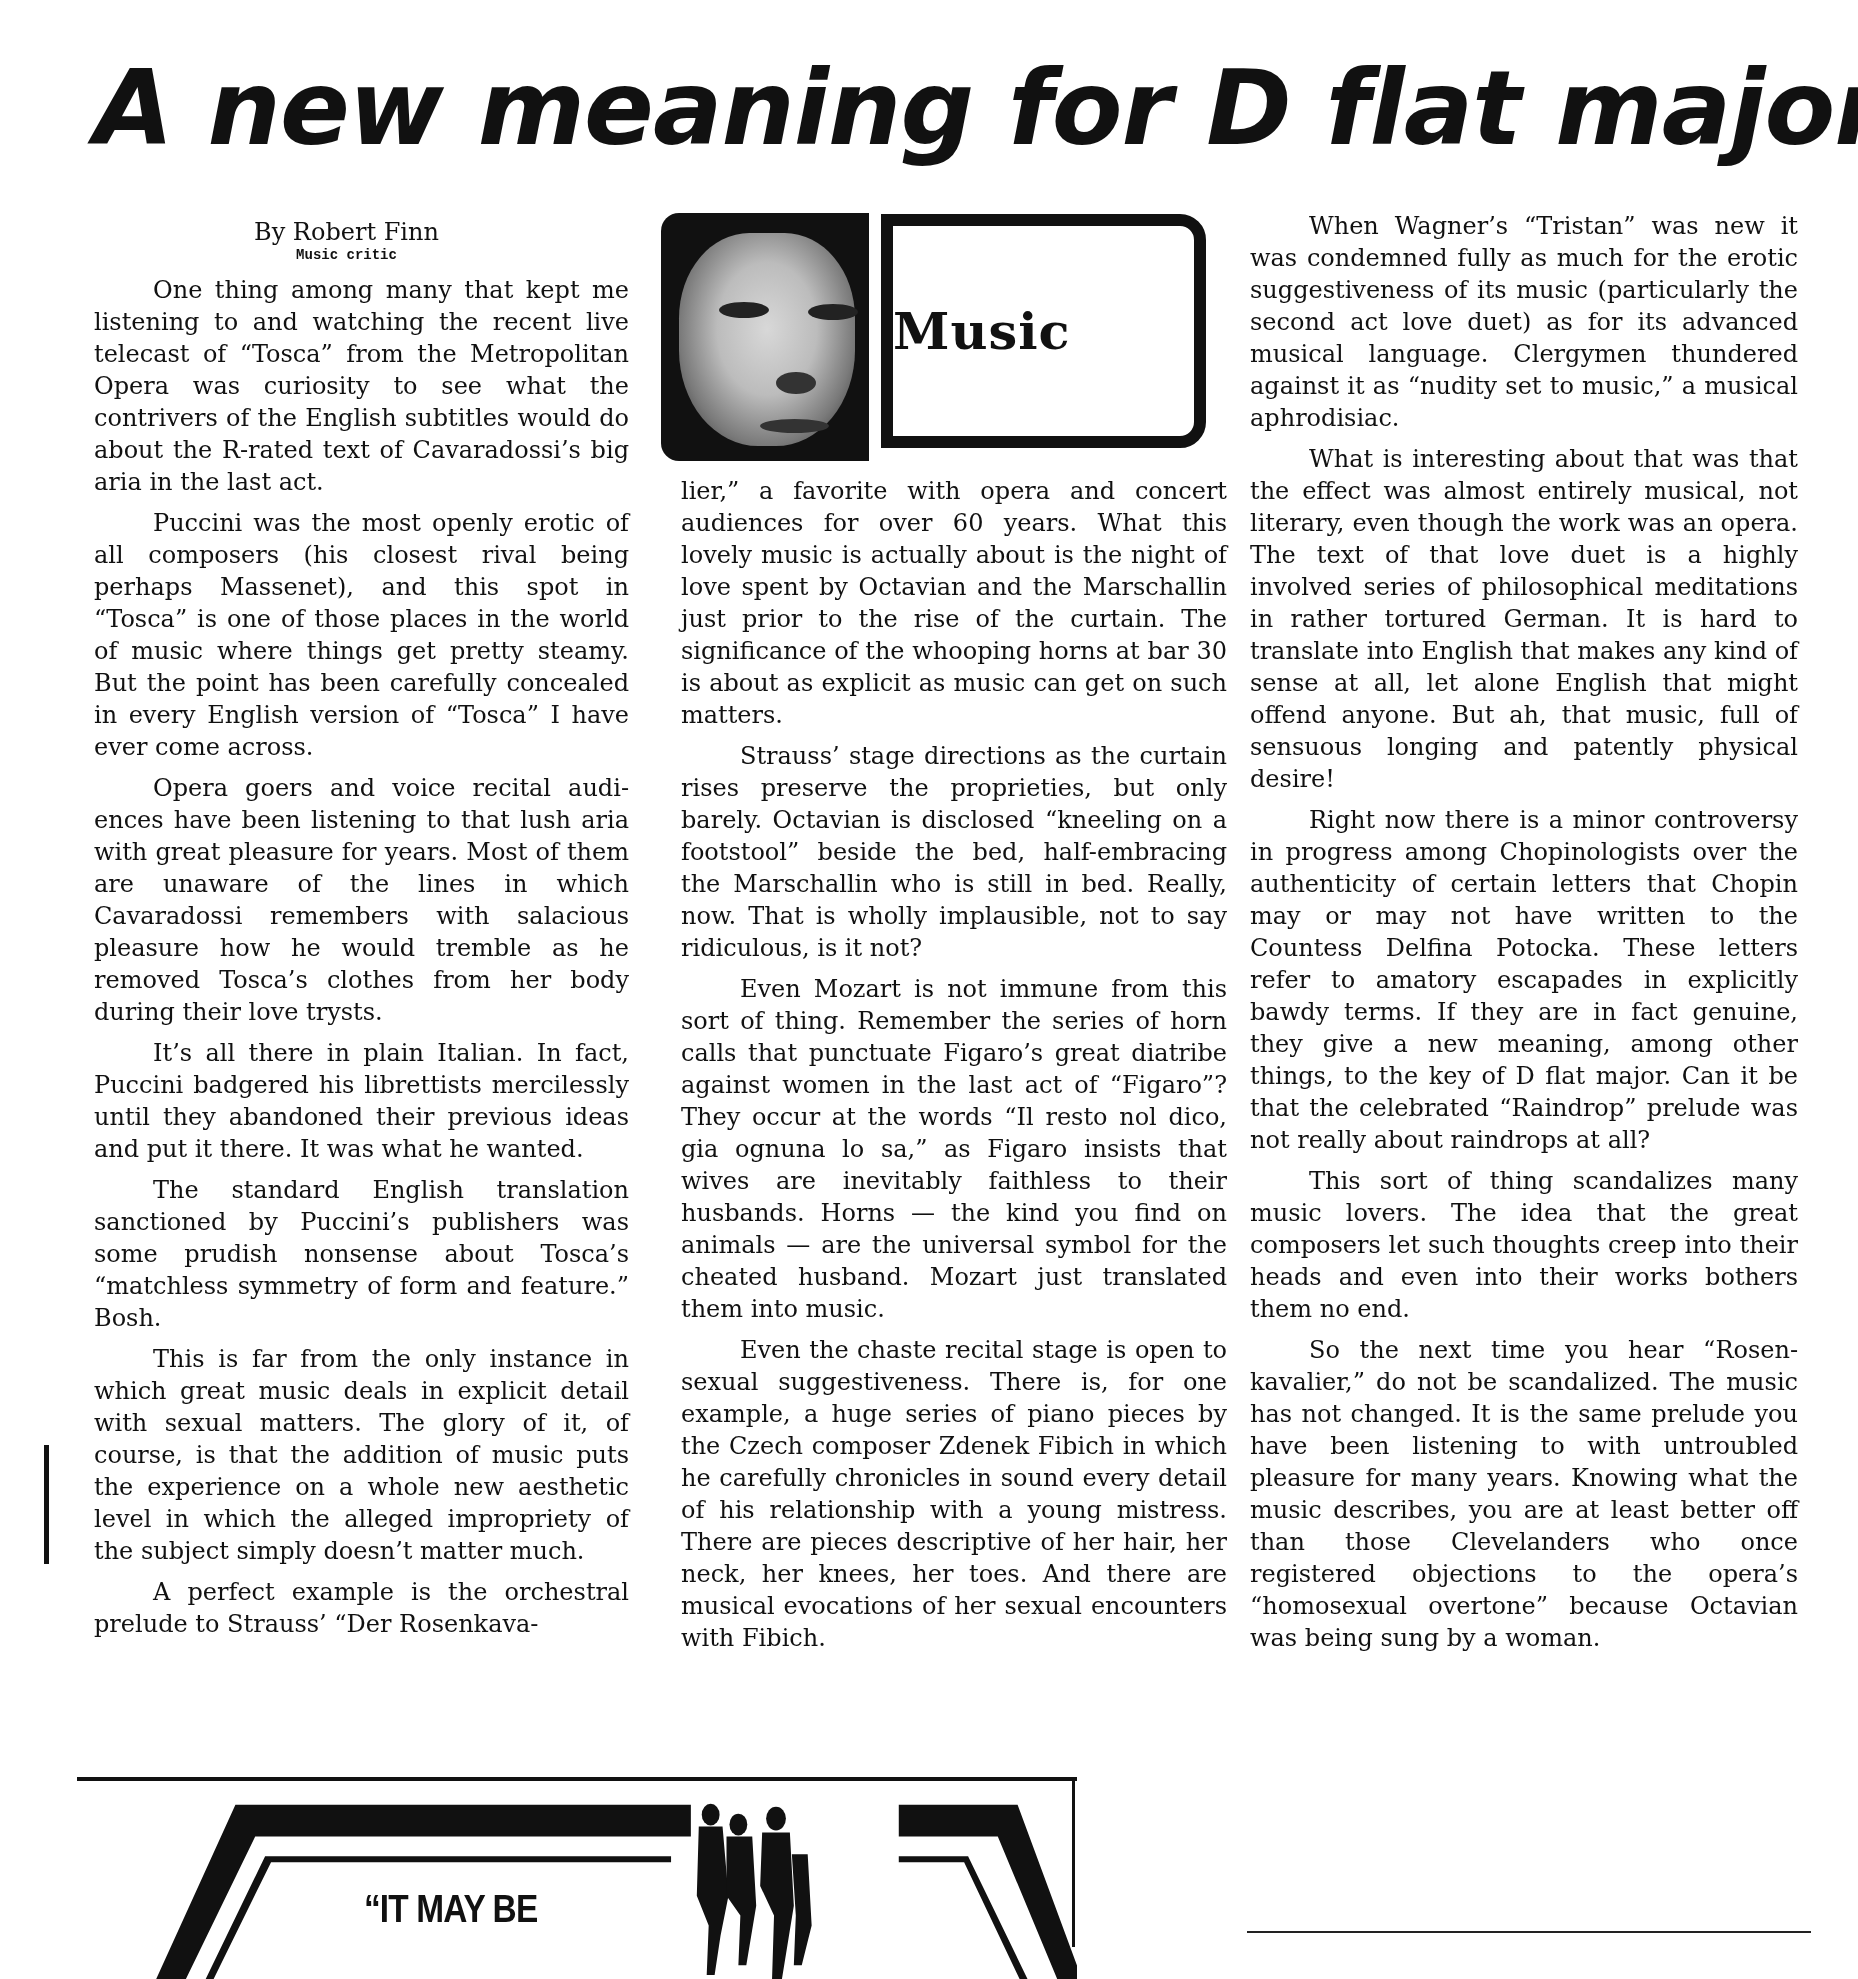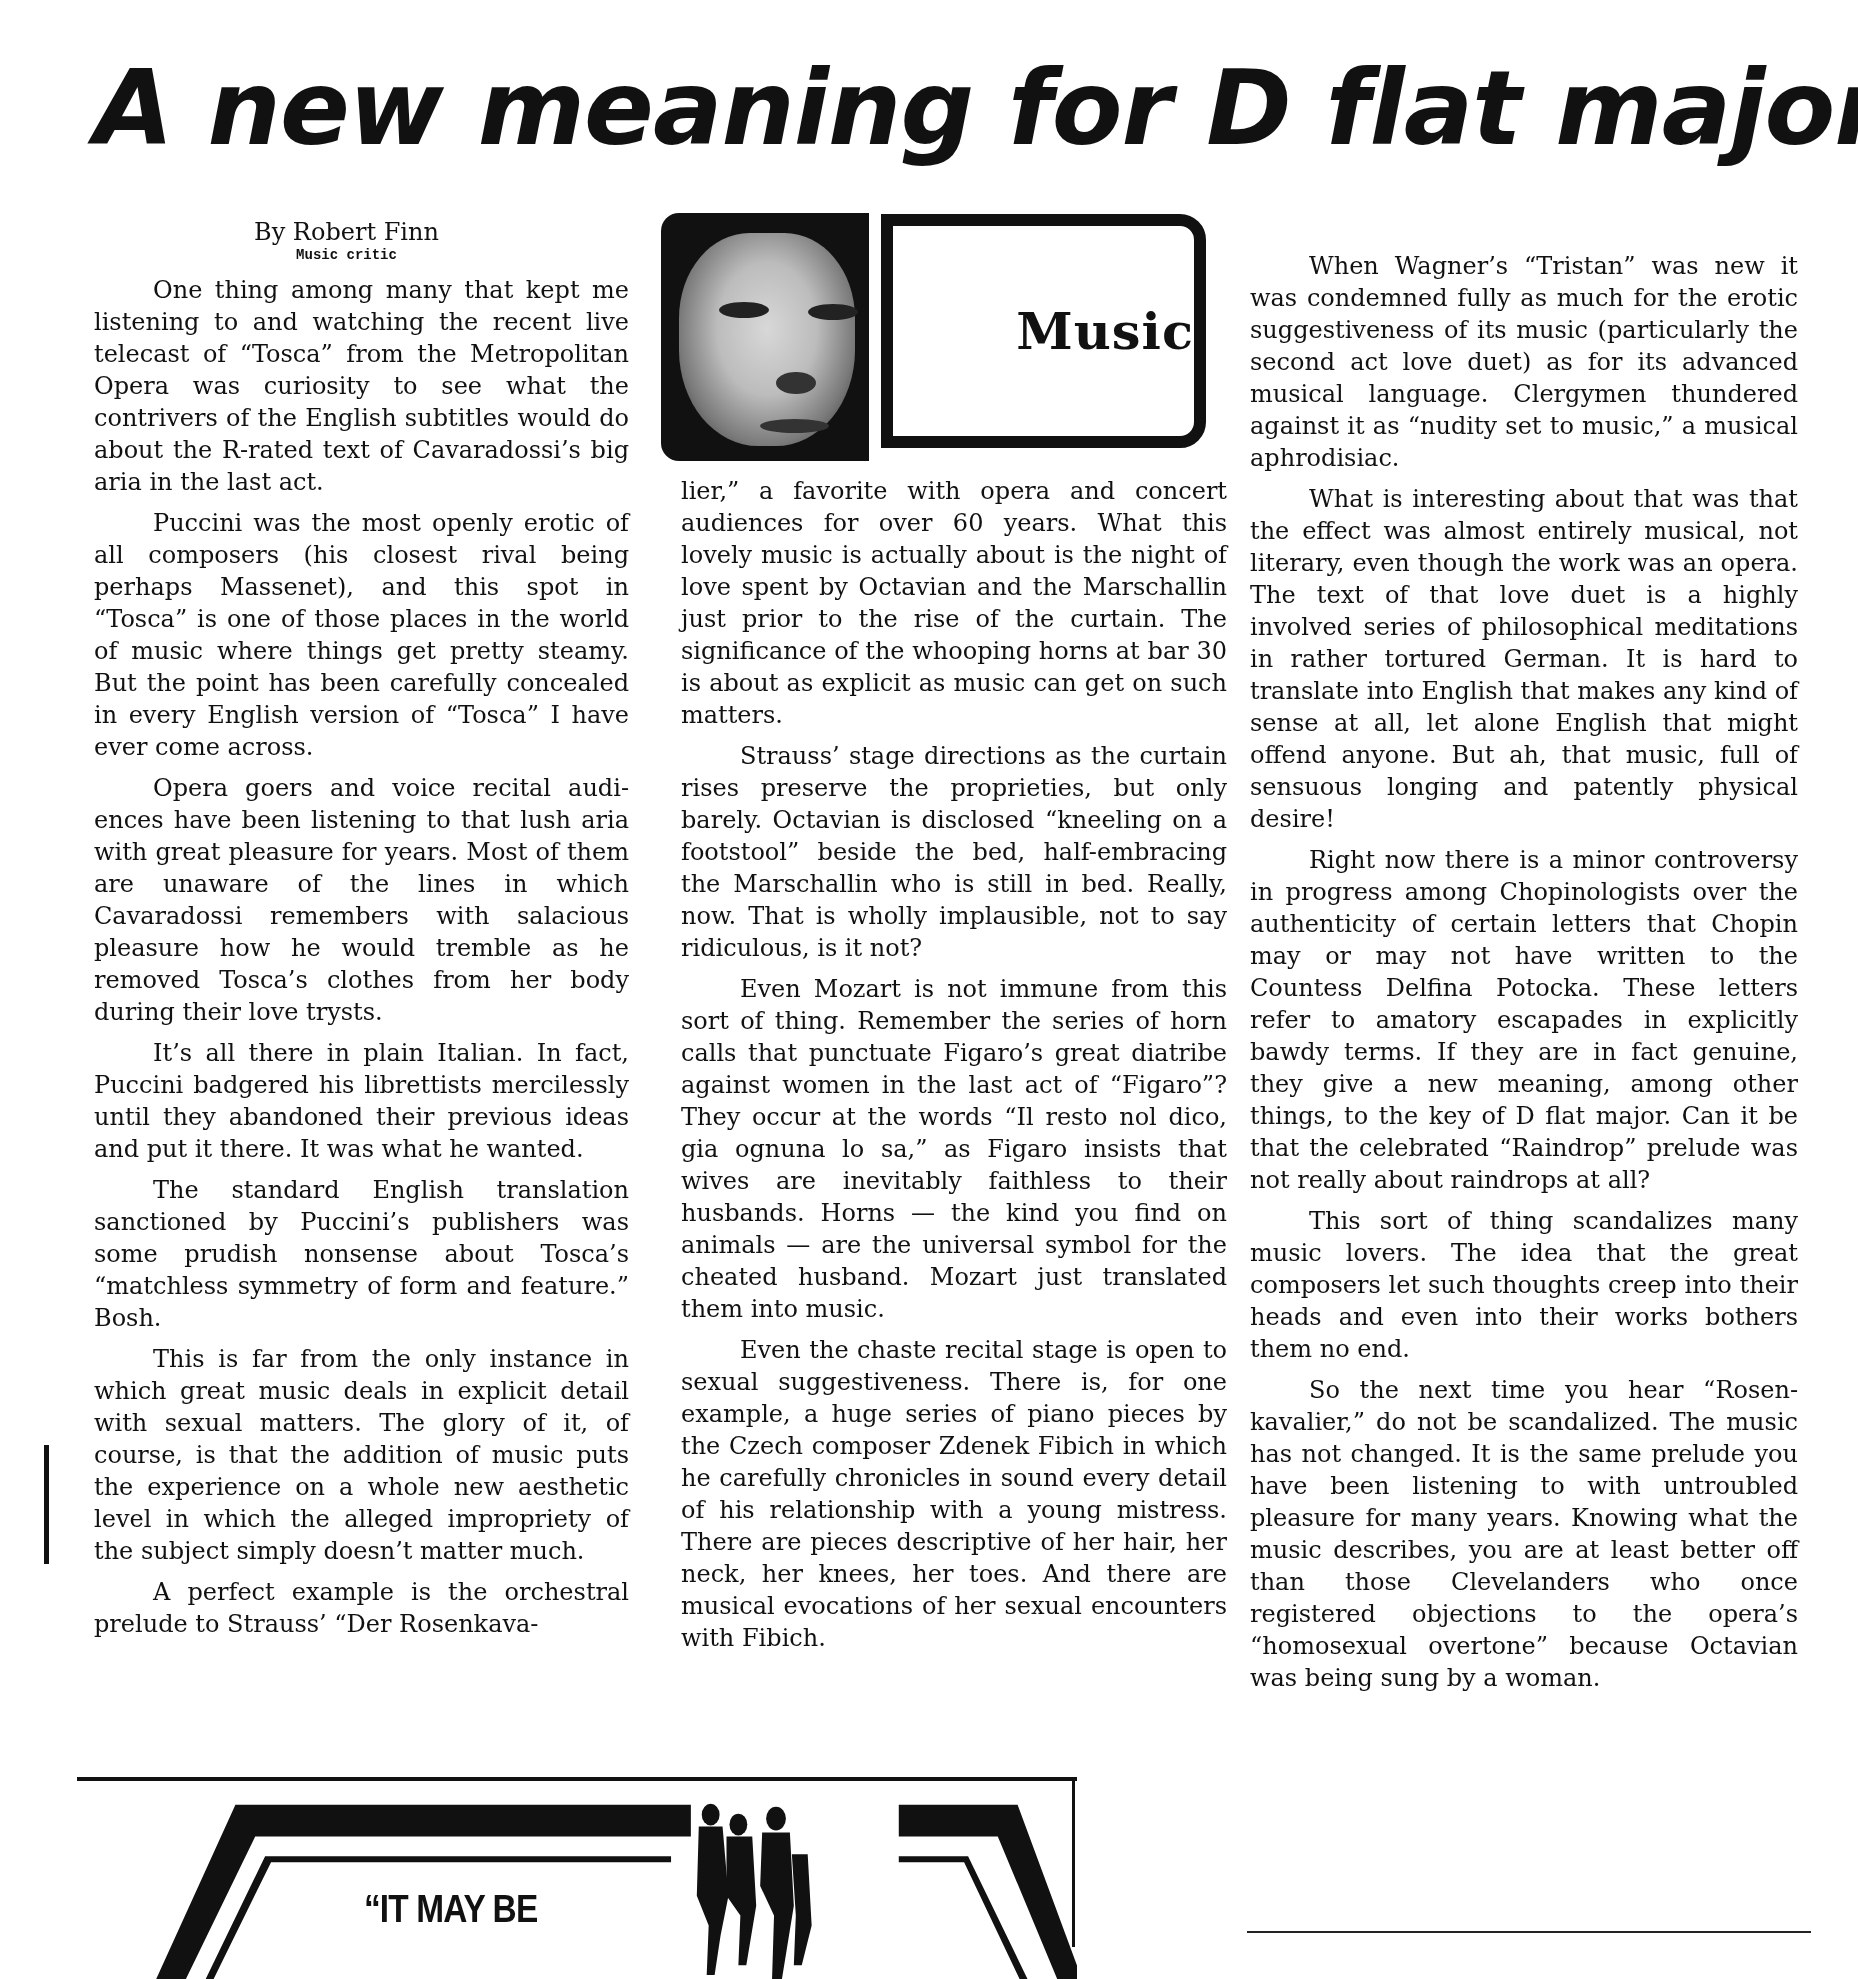--- a/index.html
+++ b/index.html
@@ -18,7 +18,7 @@
   .col p.noindent { text-indent: 0; }
   #col1 { left: 94px; top: 218px; width: 535px; }
   #col2 { left: 681px; top: 475px; width: 546px; }
-  #col3 { left: 1250px; top: 210px; width: 548px; margin-top: 40px; }
+  #col3 { left: 1250px; top: 210px; width: 548px; }
   .byline { text-align: center; font-weight: normal; font-size: 24px; line-height: 28px; margin-left: -30px; }
   .role { text-align: center; font-family: Liberation Mono, monospace; font-size: 14px; font-weight: bold; line-height: 18px; margin: 0 0 10px -30px; }
   .photo {

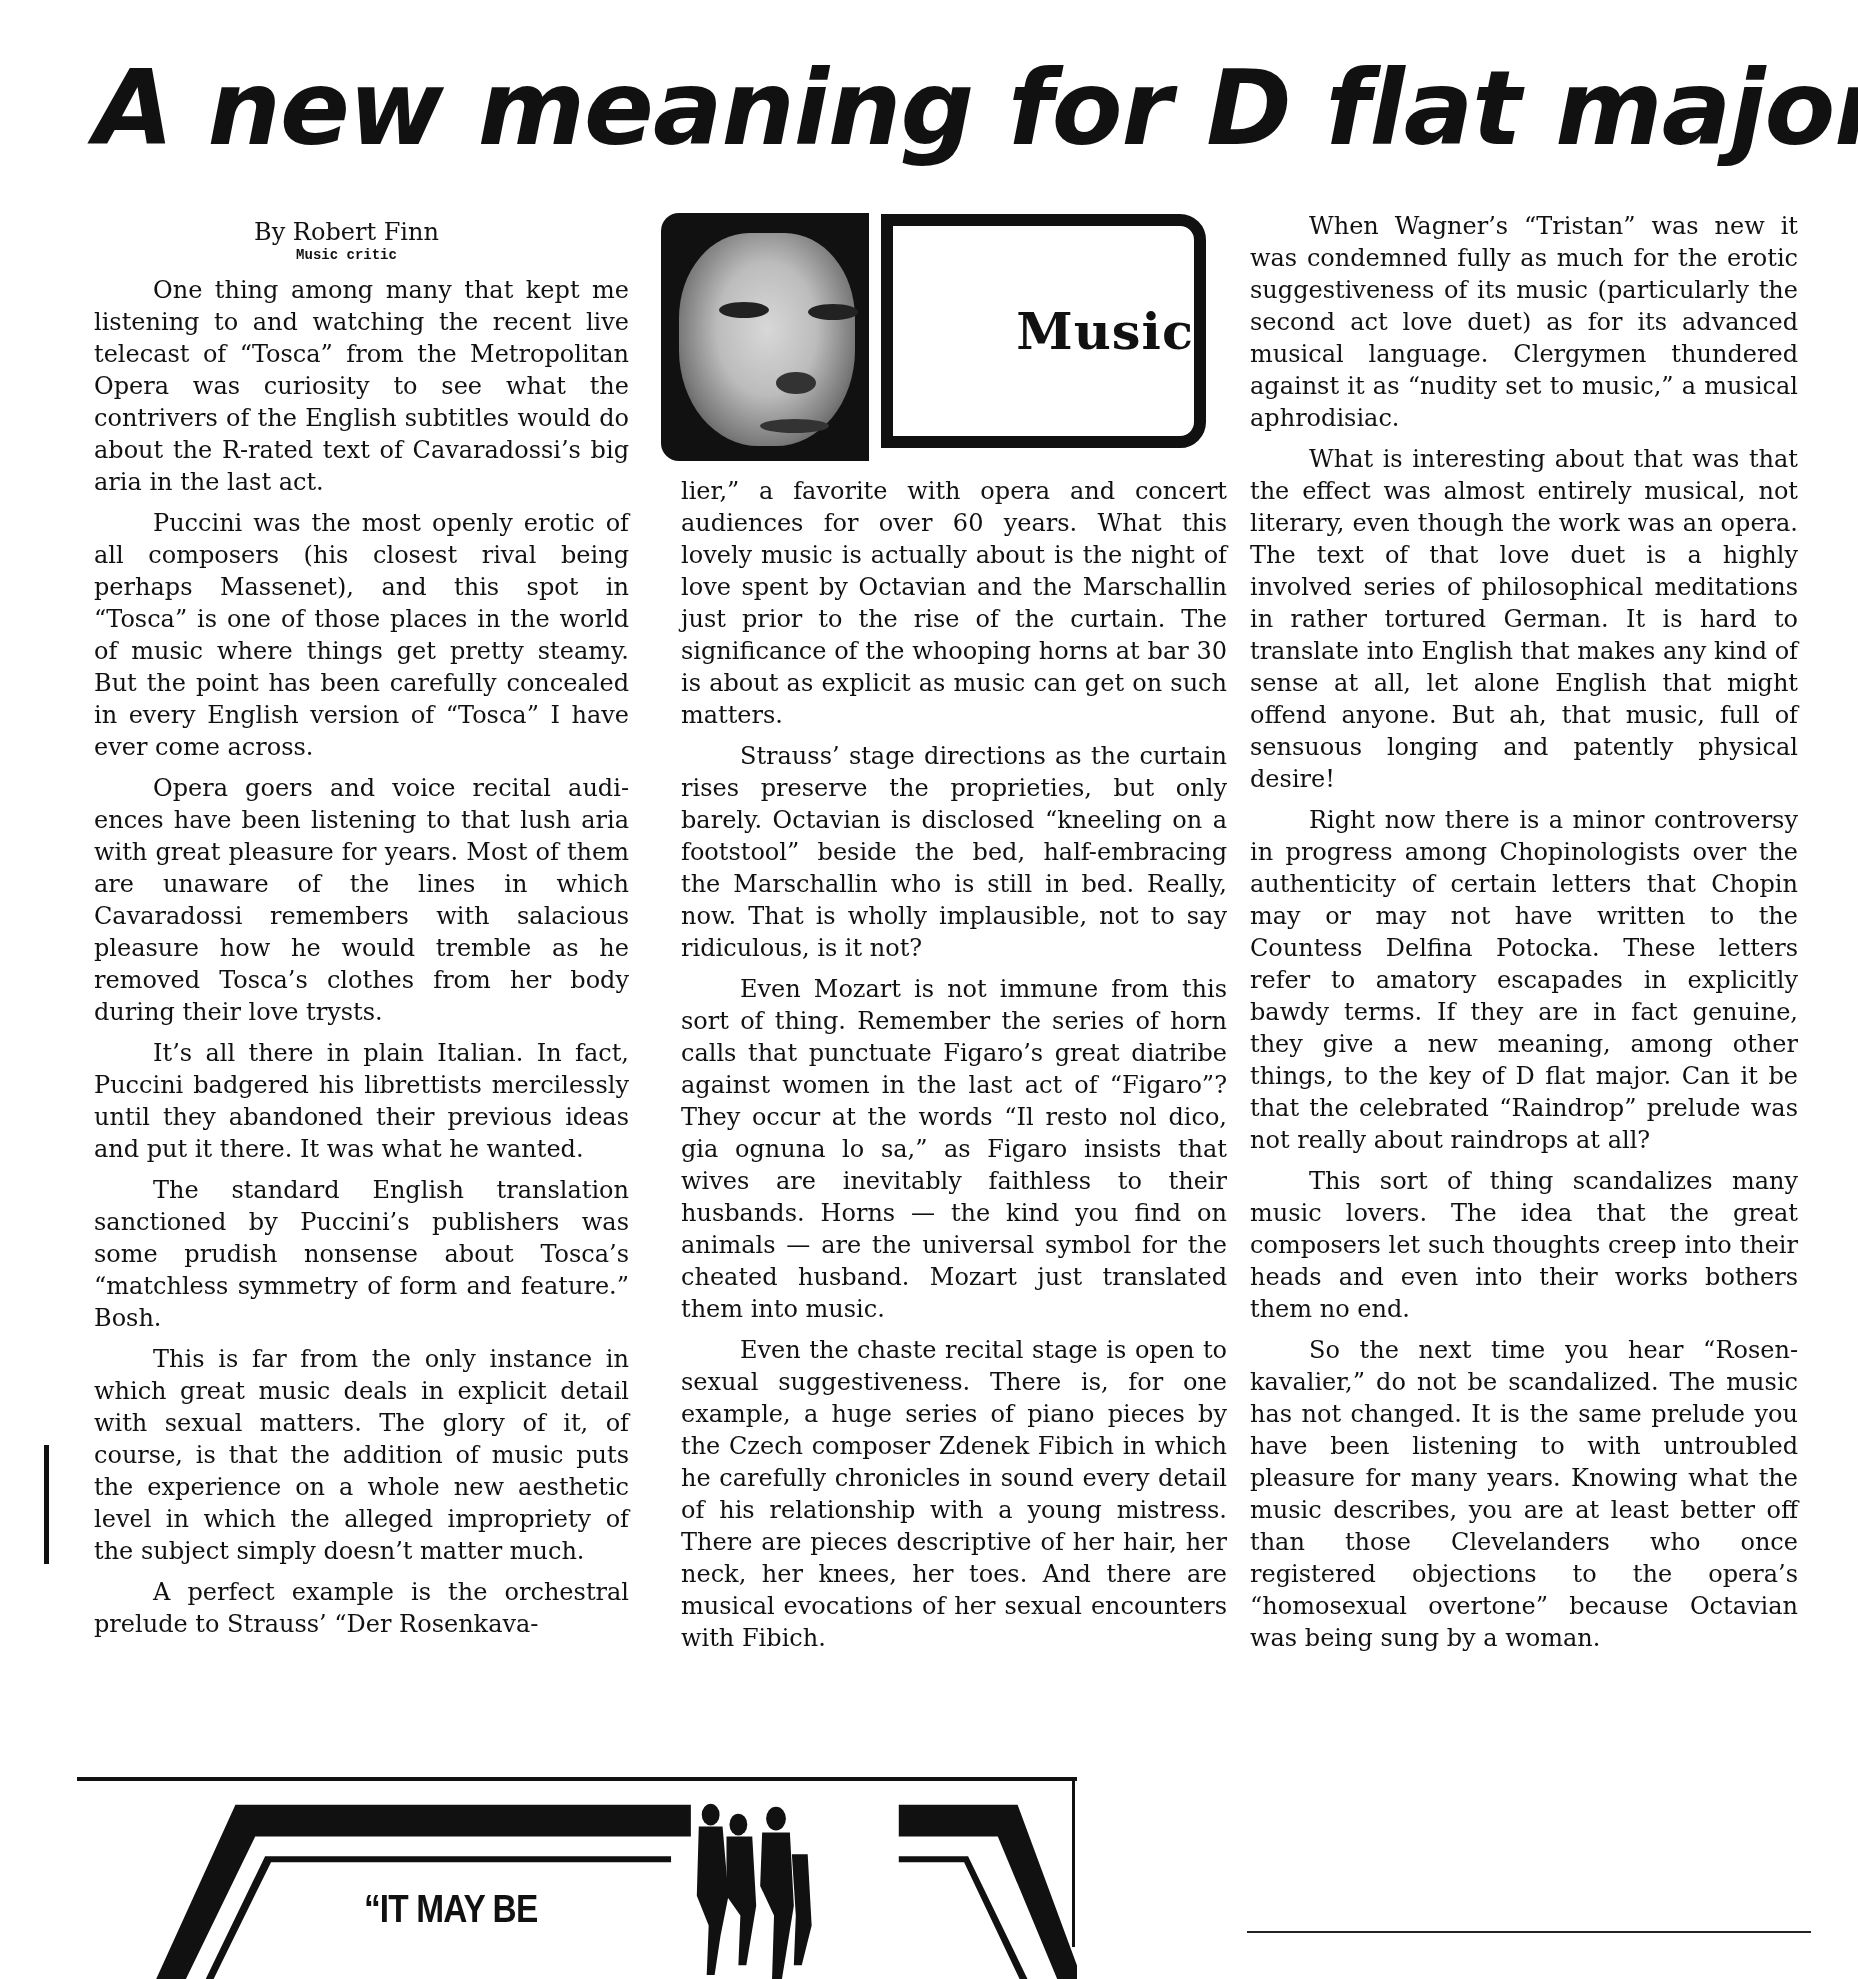--- a/index.html
+++ b/index.html
@@ -37,7 +37,7 @@
   .section-box {
     position: absolute; left: 881px; top: 214px; width: 325px; height: 234px;
     border: 12px solid #111; border-radius: 0 26px 26px 0; box-sizing: border-box;
-    display: flex; align-items: center; justify-content: flex-end;
+    display: flex; align-items: center; justify-content: flex-start;
   }
   .section-box span { font-family: "DejaVu Serif", serif; font-weight: bold; font-size: 51px; letter-spacing: 1px; }
   .ad { position: absolute; left: 77px; top: 1777px; width: 1000px; height: 179px; }

